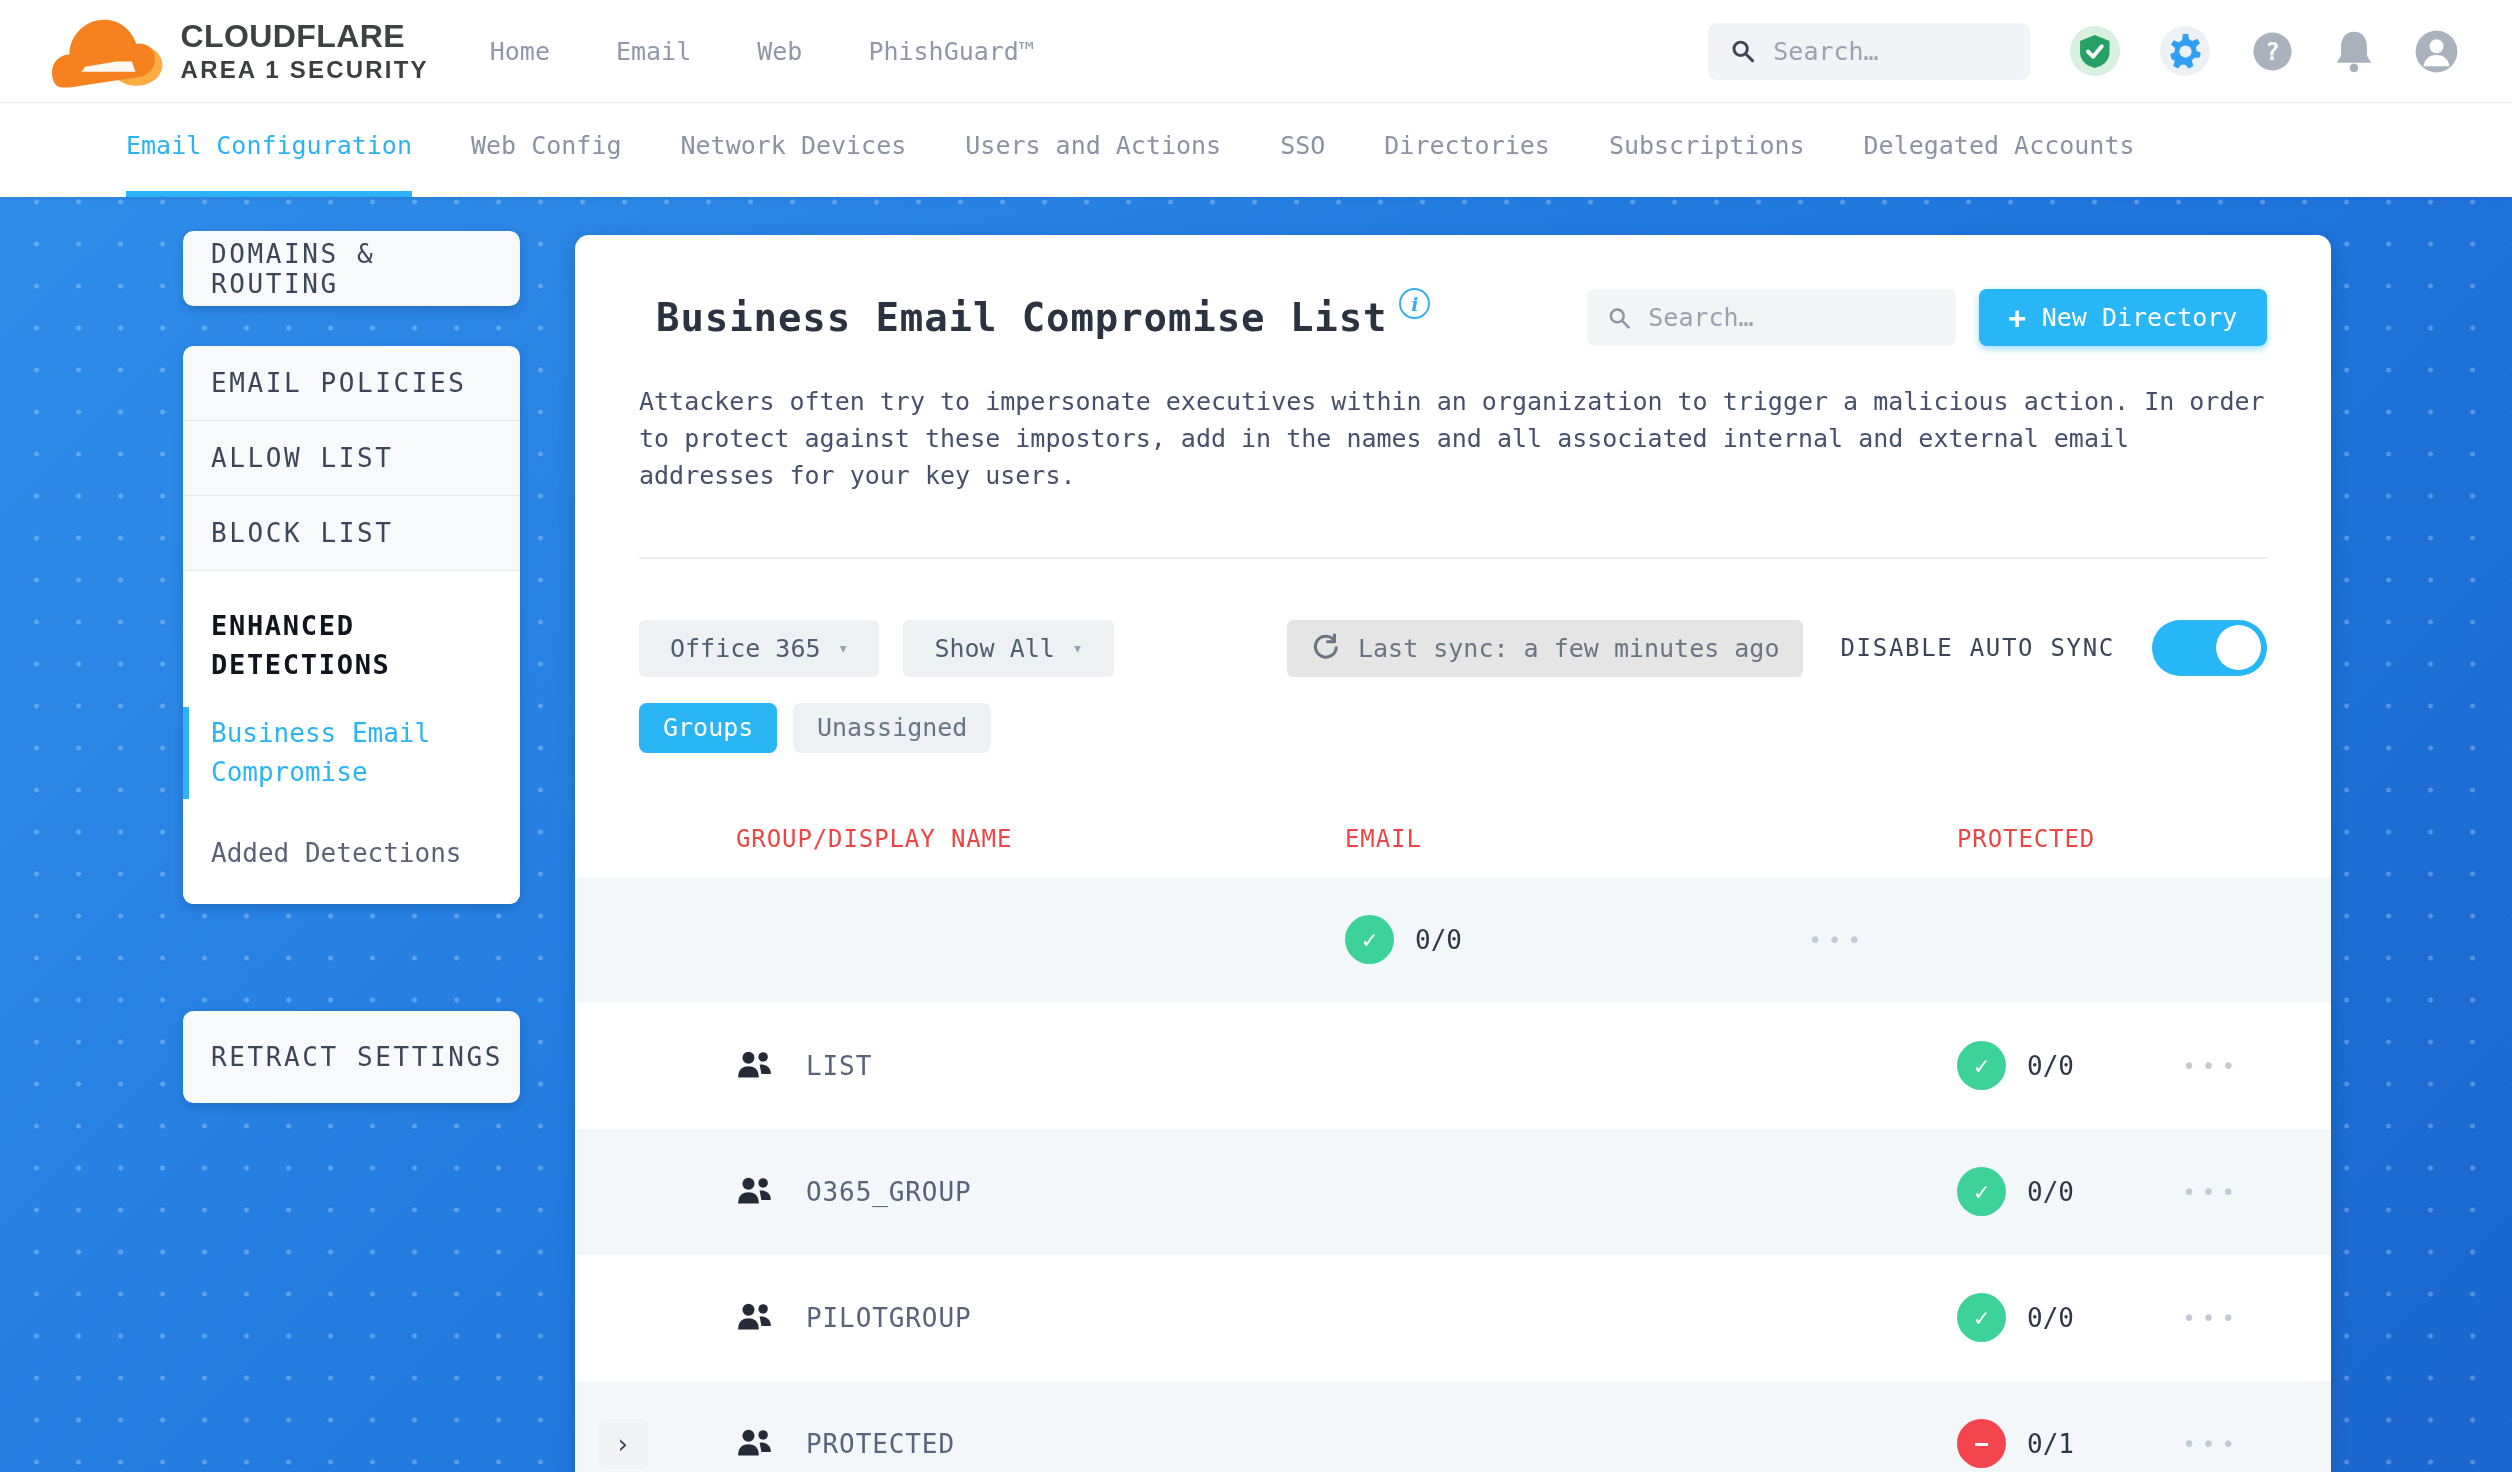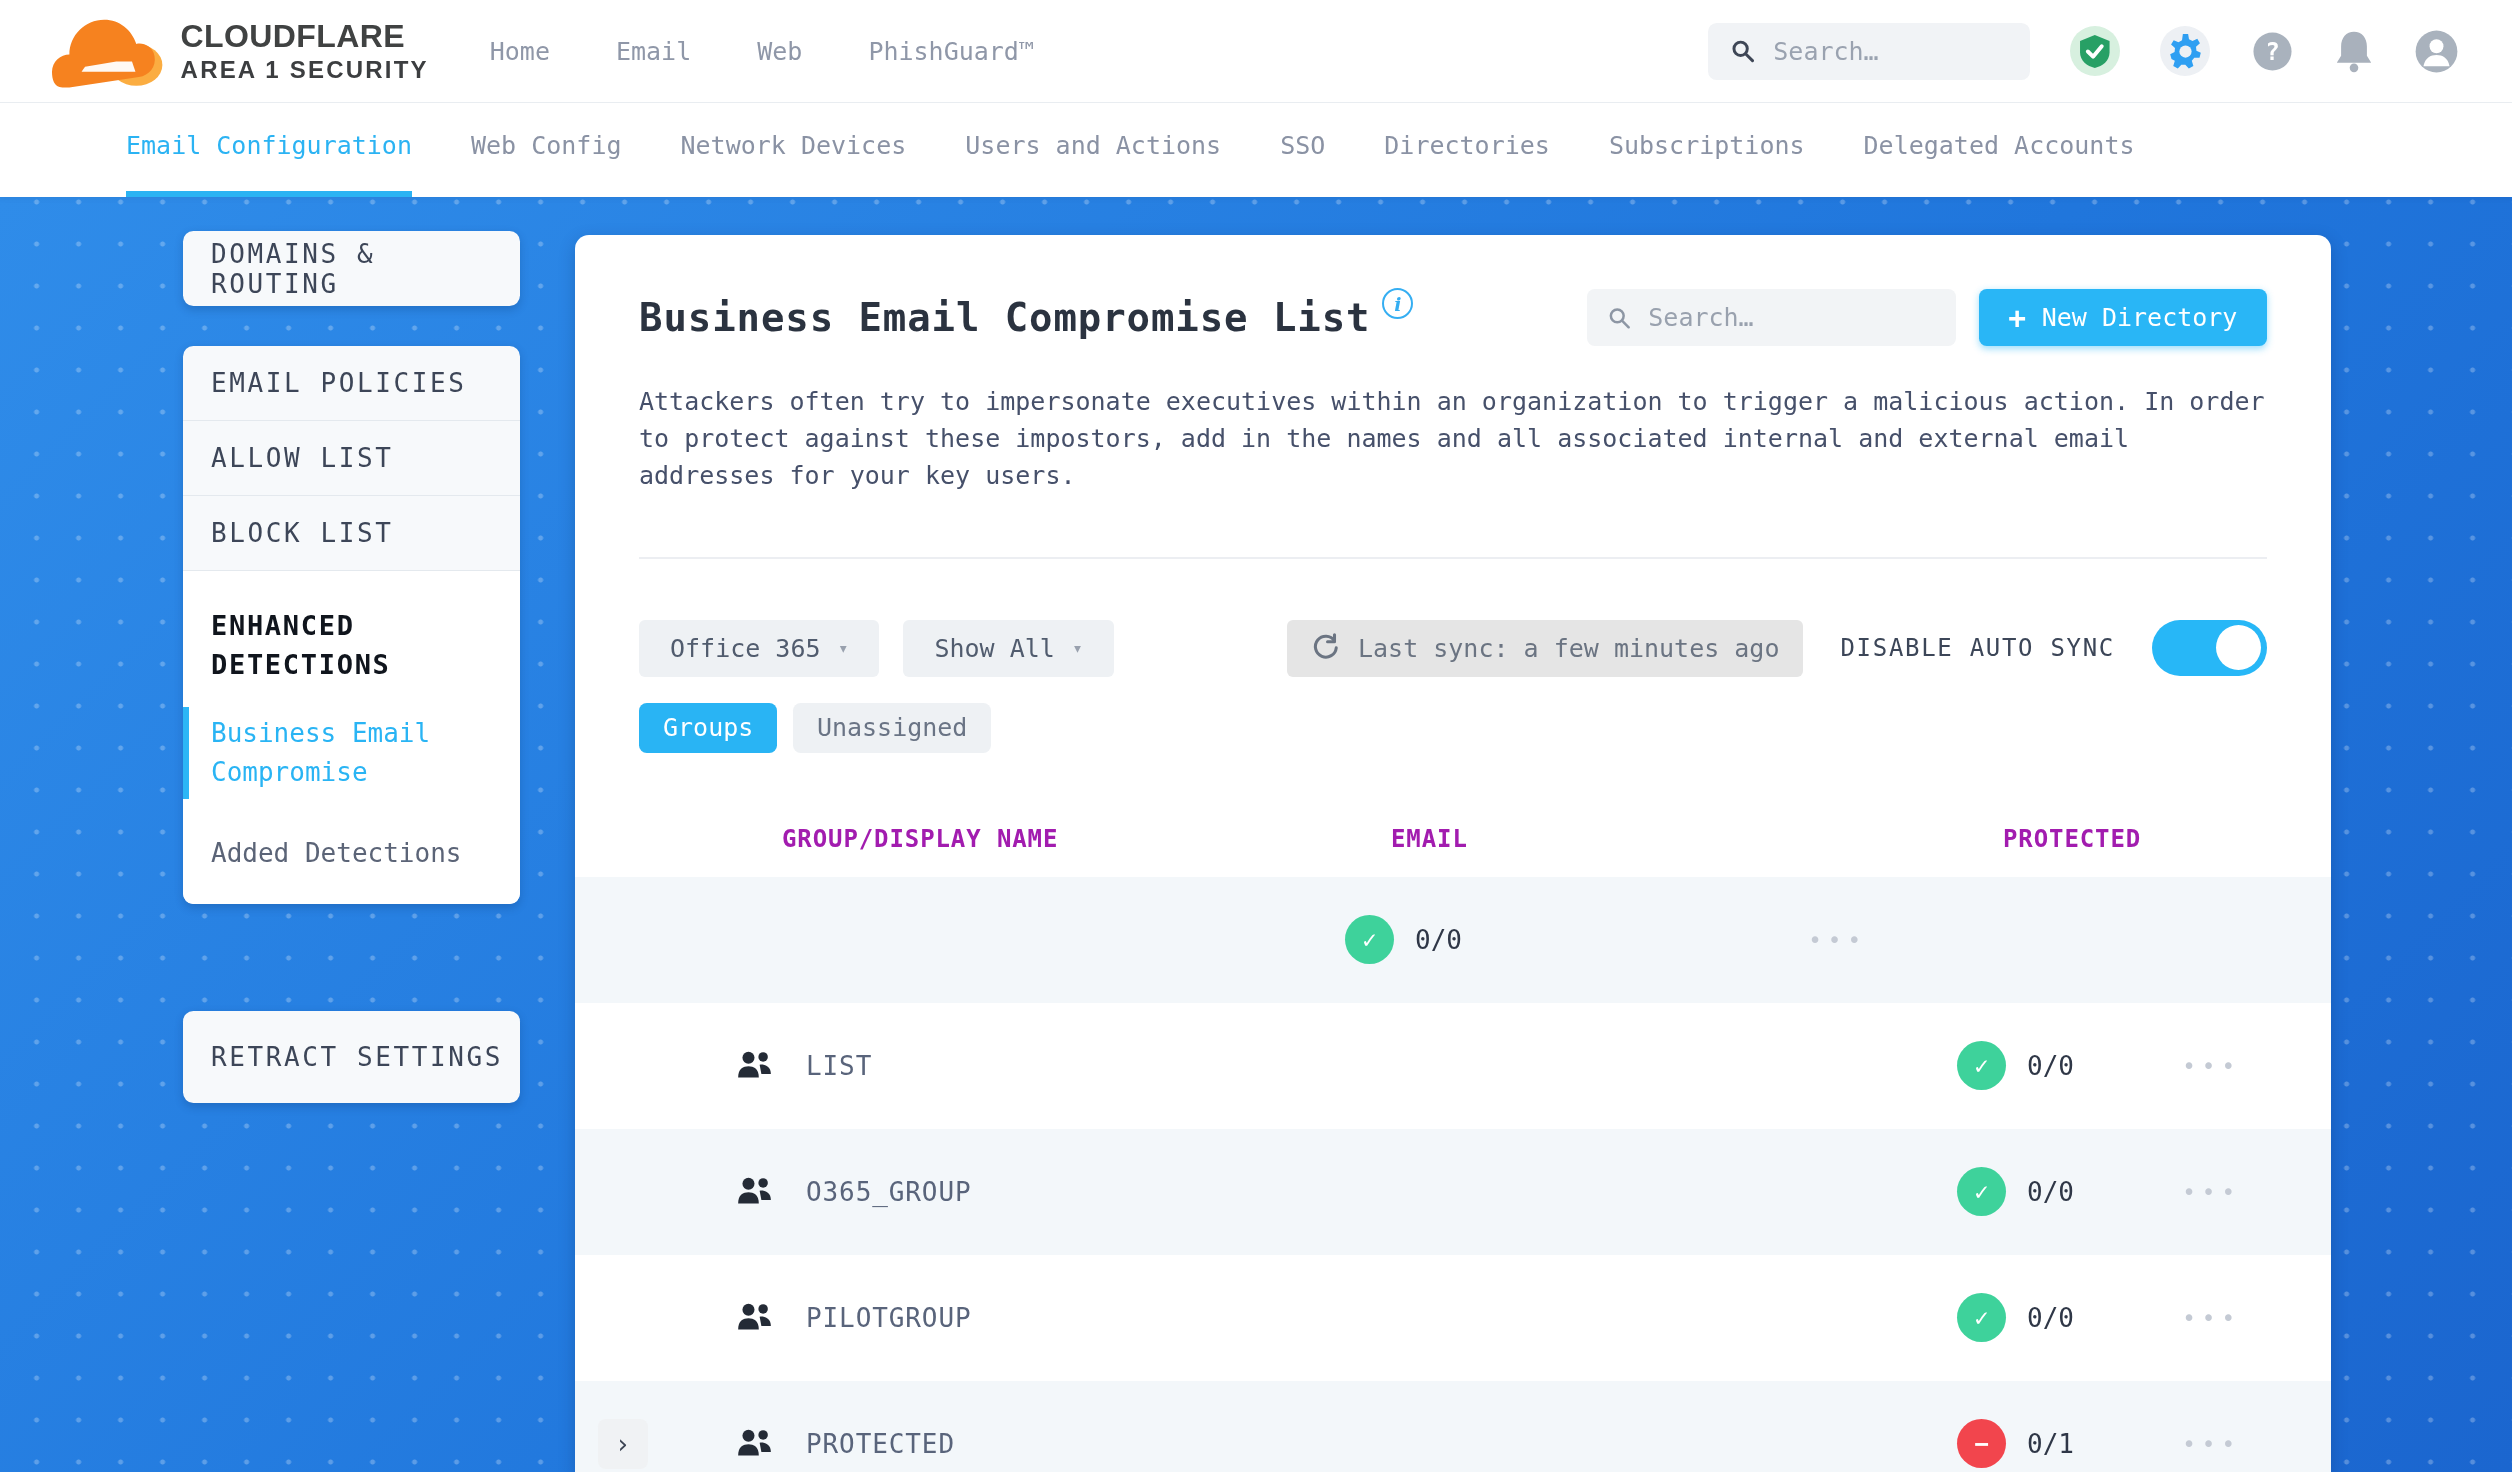--- a/index.html
+++ b/index.html
@@ -75,7 +75,7 @@
     box-shadow:0 5.2px 15.6px rgba(8,40,90,.25);
     padding:54px 64px 0 64px; overflow:hidden;
   }
-  .title-row { display:flex; align-items:center; }
+  .title-row { display:flex; align-items:center;margin-left:17px; }
   .page-title { font-size:39px; font-weight:bold; color:#2b3340; letter-spacing:0.9px; }
   .info-badge {
     display:inline-flex; align-items:center; justify-content:center;

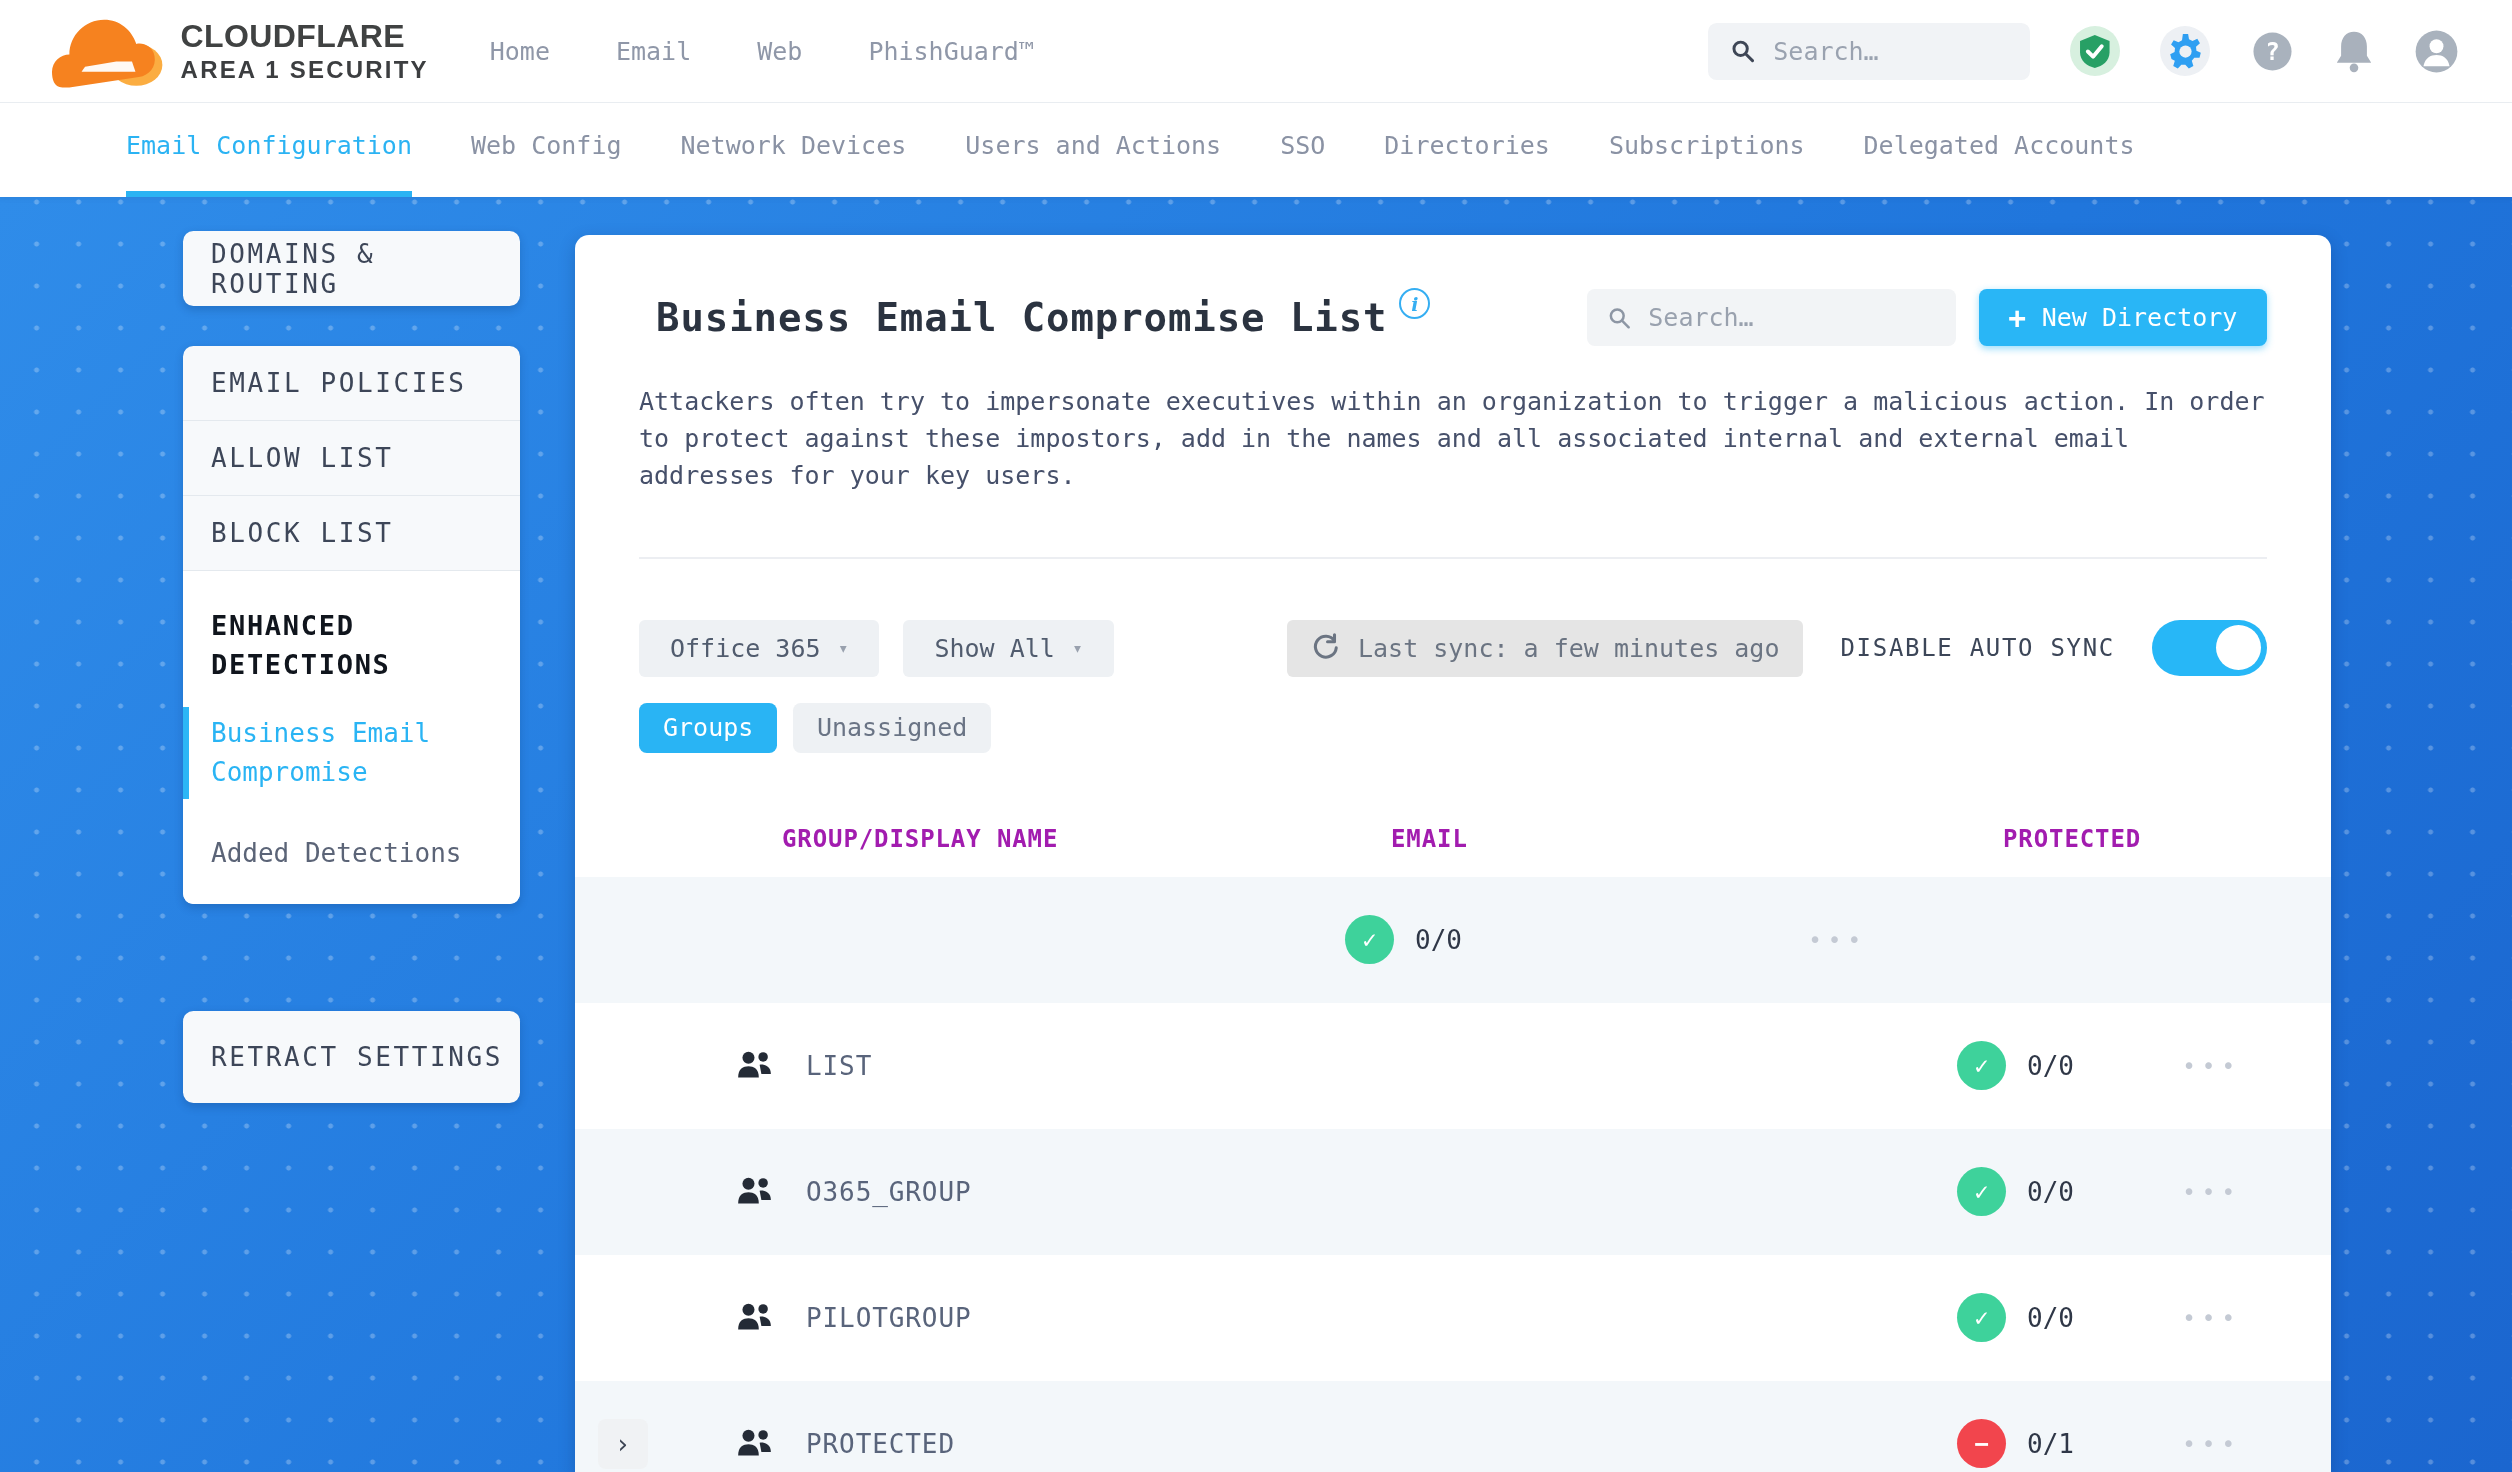--- a/index.html
+++ b/index.html
@@ -124,7 +124,7 @@
   .table { margin:49px -64px 0 -64px; }
   .t-head, .t-row { display:grid; grid-template-columns:770px 612px 1fr; align-items:center; }
   .t-head { height:75px; background:#ffffff; }
-  .th { font-size:24px; font-weight:bold; letter-spacing:0.9px; color:#a21caf;margin-left:46px; }
+  .th { font-size:24px; font-weight:normal; letter-spacing:0.9px; color:#ef4444; }
   .th.name, .cell-name { padding-left:161px; }
   .t-row { height:126px; position:relative; }
   .t-row.alt { background:#f3f7fa; }

